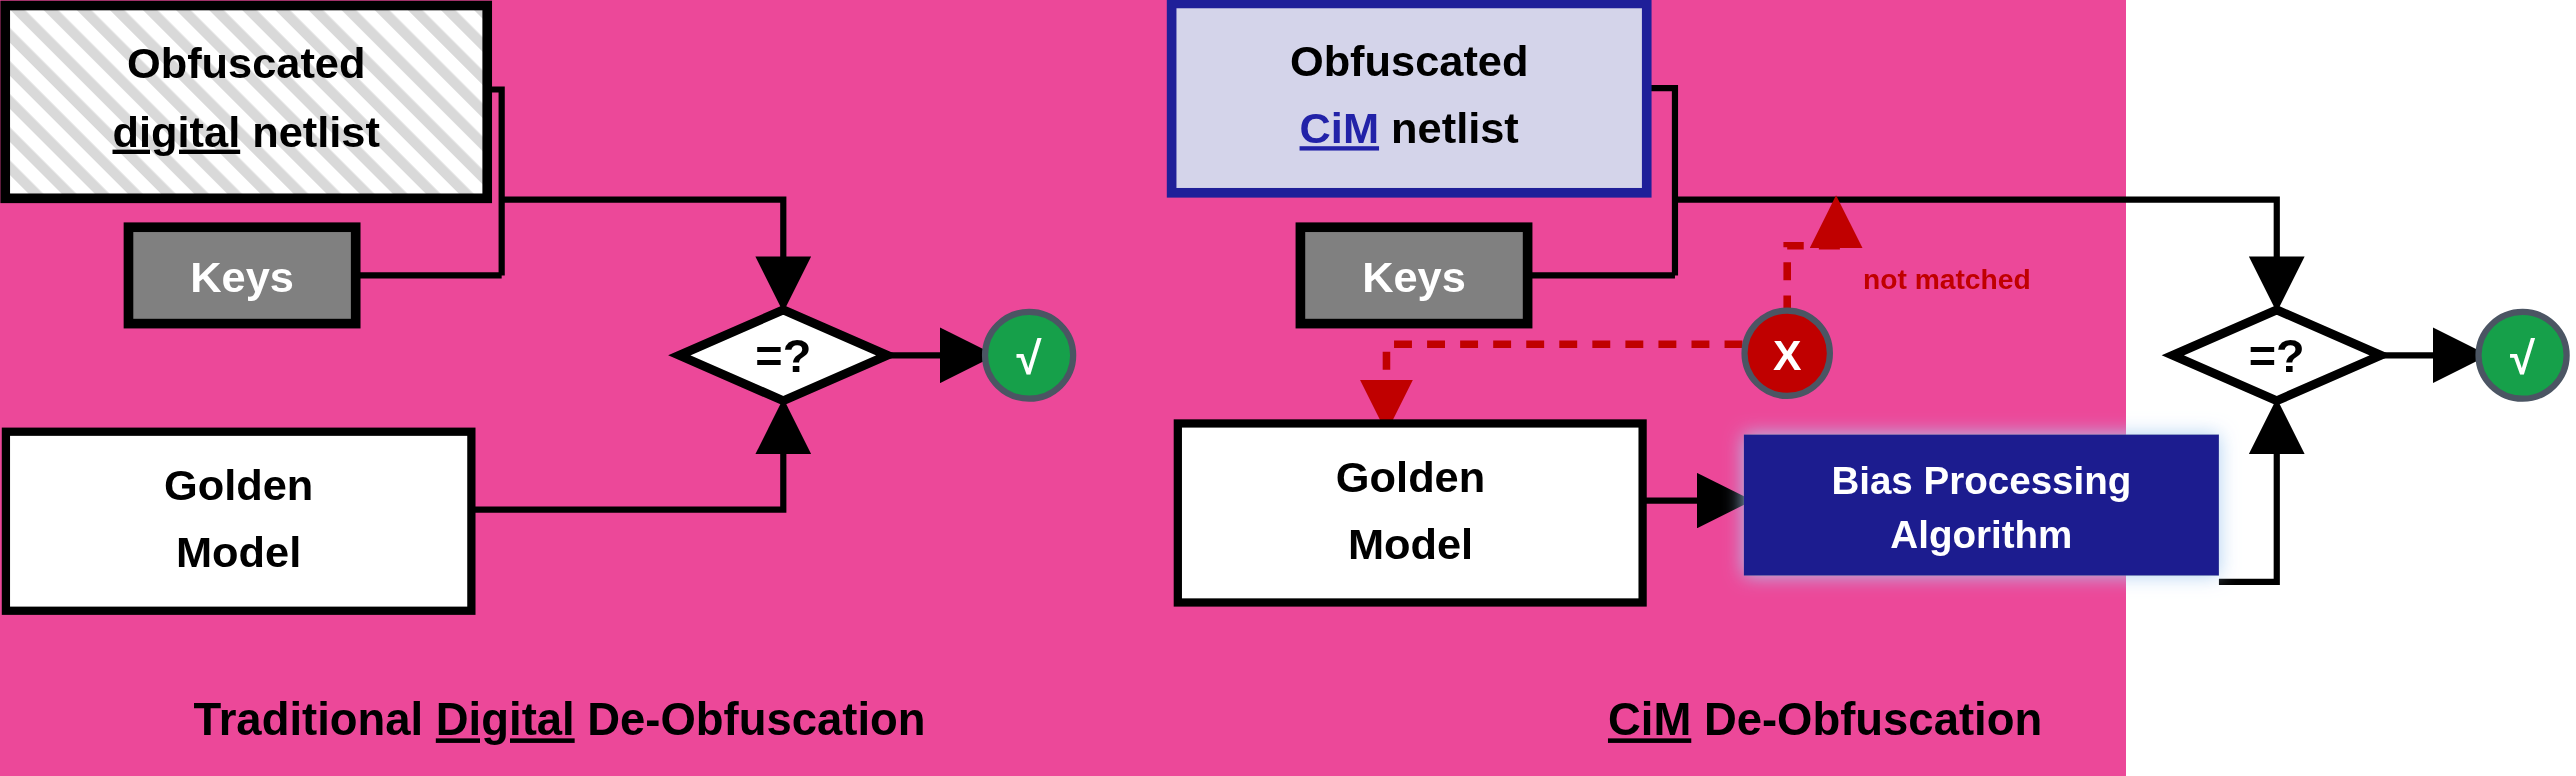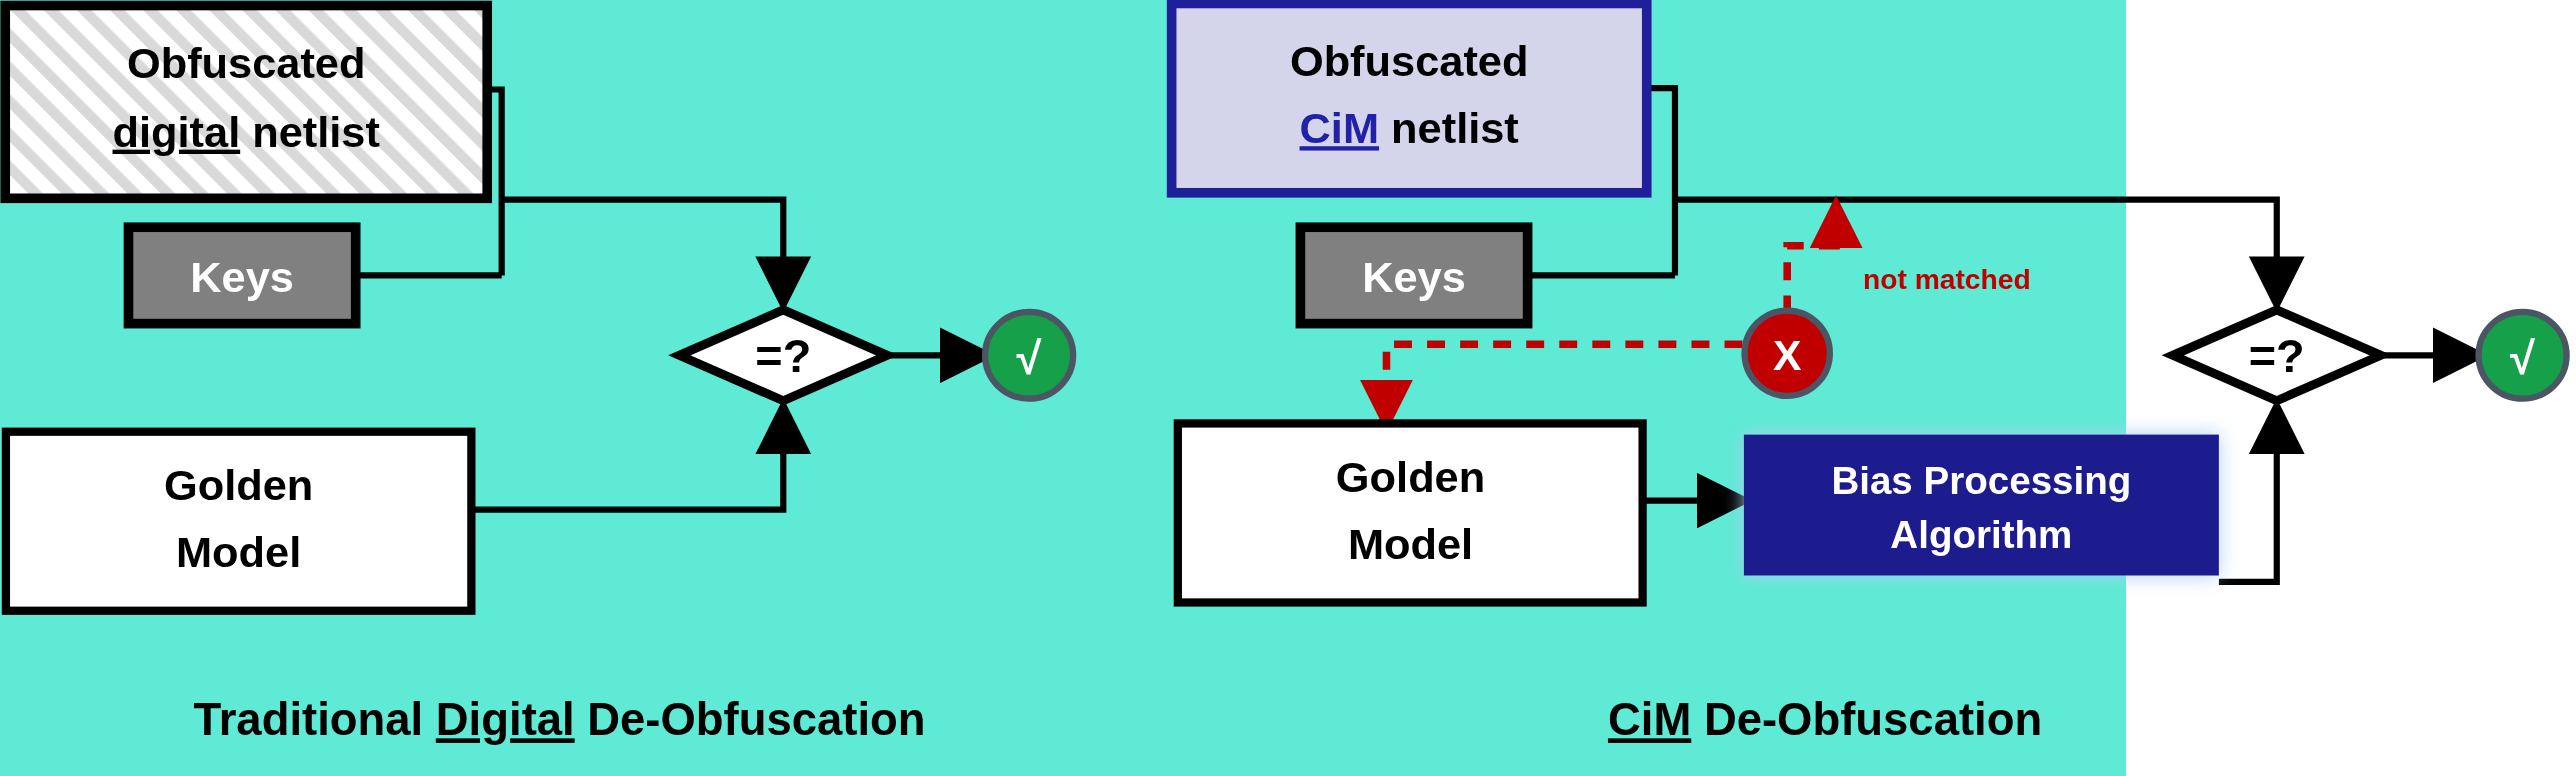--- a/index.html
+++ b/index.html
@@ -5,7 +5,7 @@
   html,body{margin:0;padding:0;background:#ffffff;}
   body{width:2576px;height:776px;overflow:hidden;
        font-family:"Liberation Sans","DejaVu Sans",sans-serif;}
-  #stage{position:relative;width:2126px;height:776px;background:#5eead4;}
+  #stage{position:relative;width:2126px;height:776px;background:#ec4899;}
   svg#canvas{position:absolute;left:0;top:0;width:2576px;height:776px;}
   .boxlabel{font-family:"Liberation Sans","DejaVu Sans",sans-serif;font-weight:bold;}
 </style>

